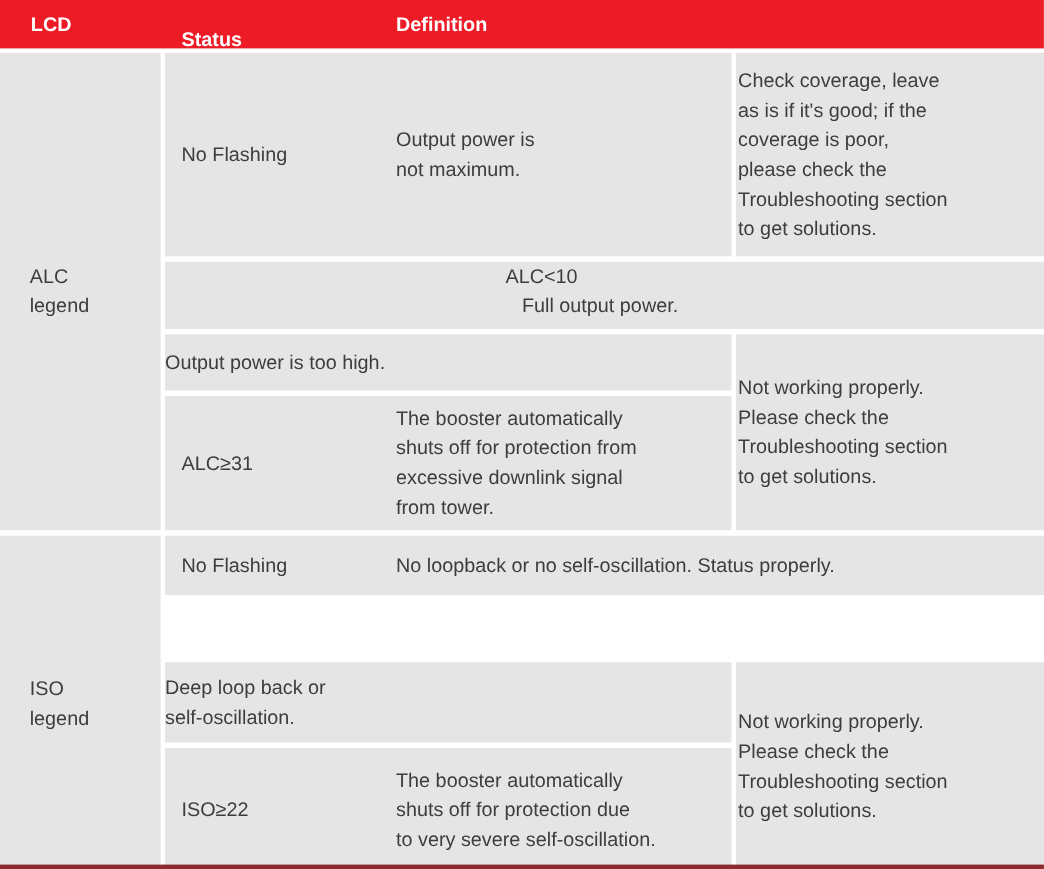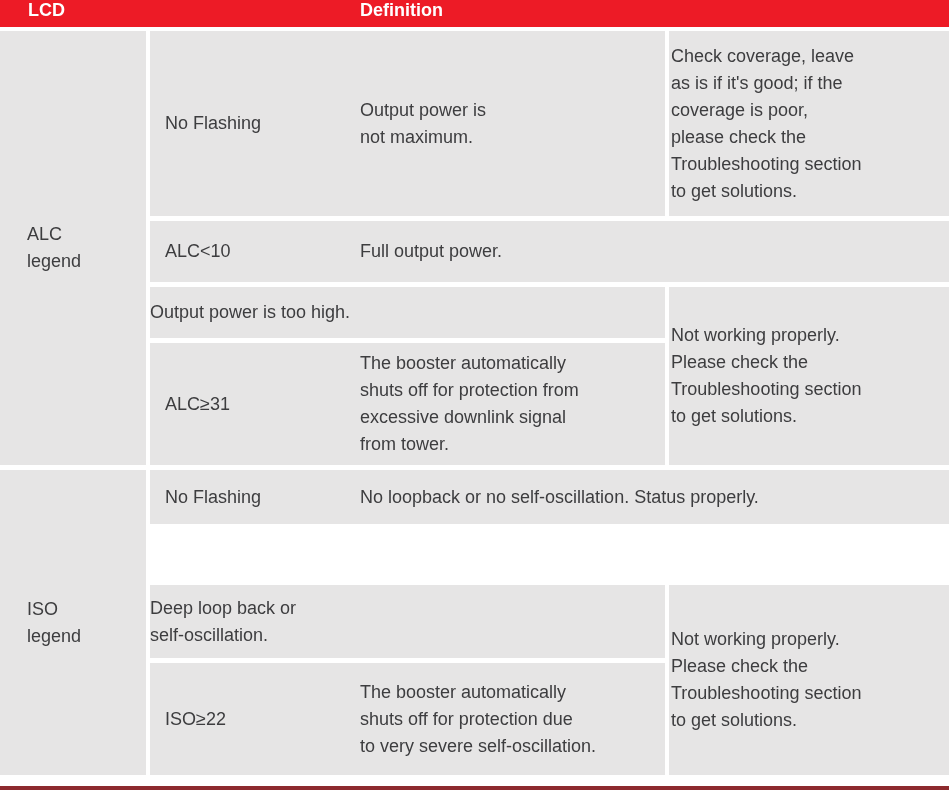--- a/index.html
+++ b/index.html
@@ -17,9 +17,10 @@
   }
   
   .hdr {
-    height: 27px;
+    height: 44px;
     background: #ed1b26;
     display: flex;
+    align-items: center;
     color: #ffffff;
     font-weight: bold;
     font-size: 18px;

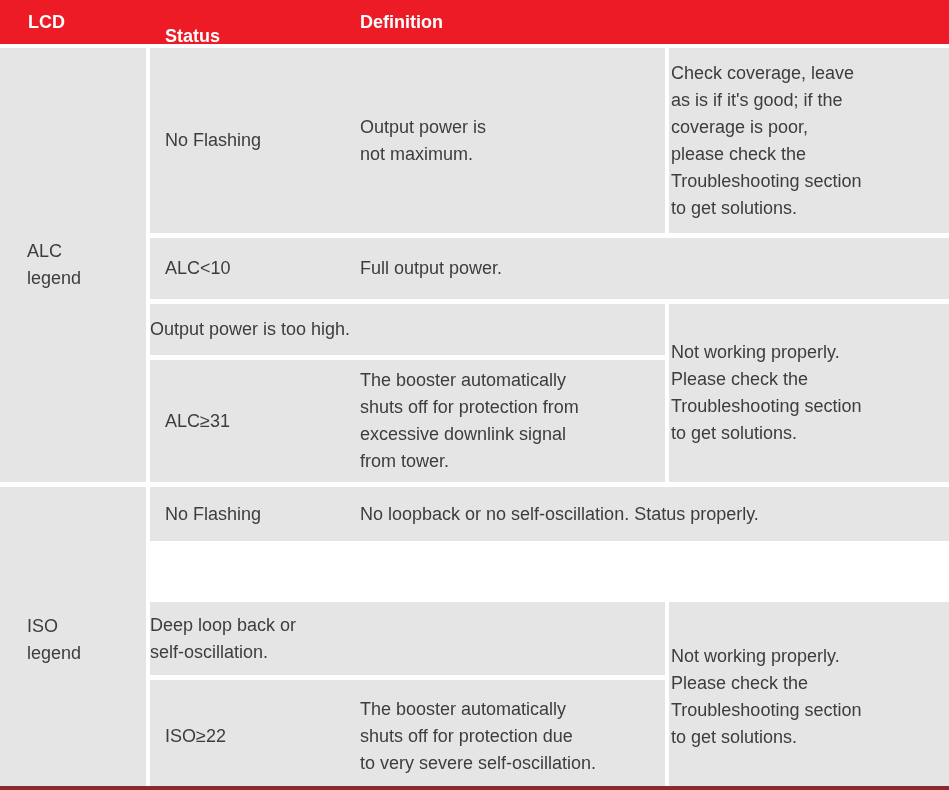--- a/index.html
+++ b/index.html
@@ -69,7 +69,7 @@
   }
   .c2 { grid-column: 2; }
   .c23 { grid-column: 2 / span 2; }
-  .r1 { grid-row: 1; } .r2 { grid-row: 2; } .r3 { grid-row: 3; } .r4 { grid-row: 4; }
+  .r1 { grid-row: 1; } .r2 { grid-row: 2; flex-direction: column; } .r3 { grid-row: 3; } .r4 { grid-row: 4; }
   .r5 { grid-row: 5; } .r6 { grid-row: 6; } .r7 { grid-row: 7; } .r8 { grid-row: 8; }
   
   .note {

